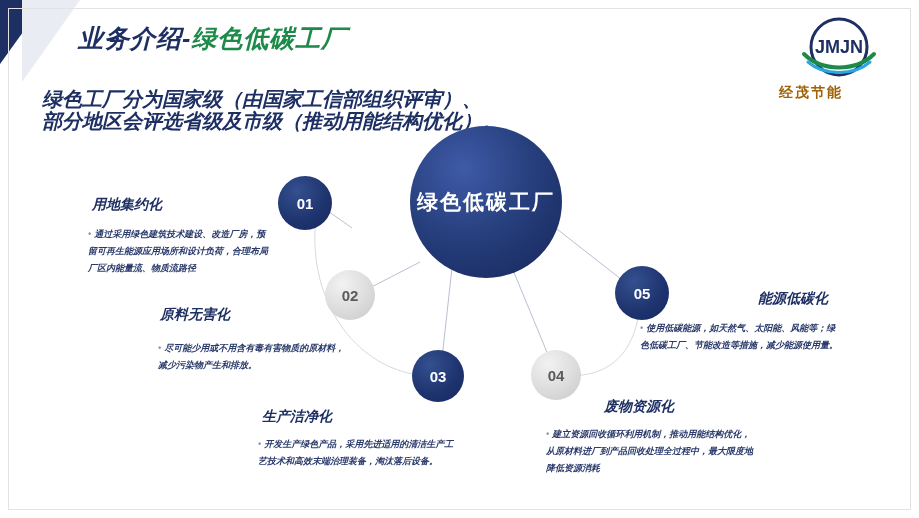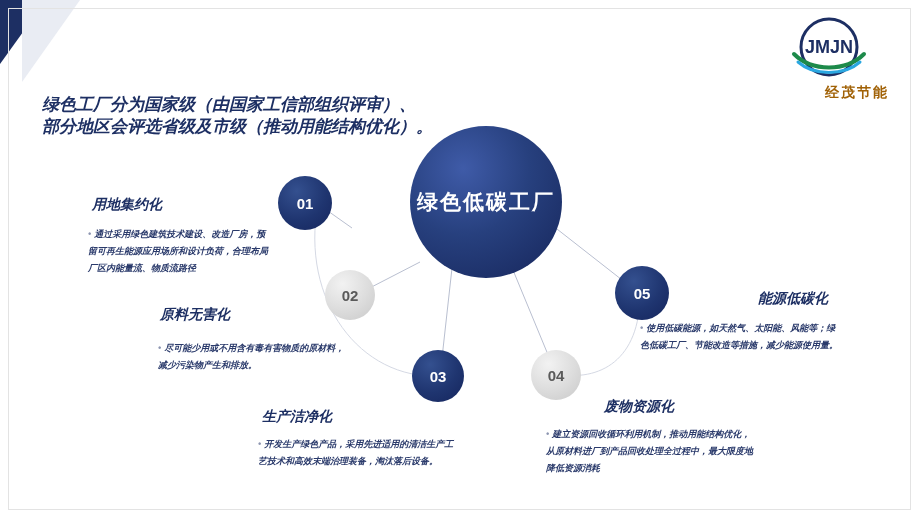--- a/index.html
+++ b/index.html
@@ -144,6 +144,9 @@
   <div class="corner-light"></div>
   <div class="frame"></div>
 
+  <div class="title">
+    <span>业务介绍-</span><span class="accent">绿色低碳工厂</span>
+  </div>
 
   <div class="subtitle">
     <div>绿色工厂分为国家级（由国家工信部组织评审）、</div>

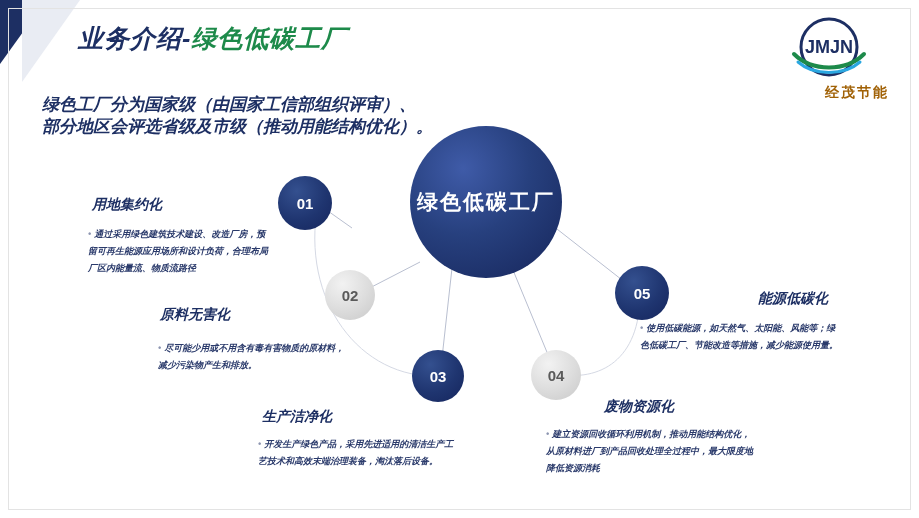--- a/index.html
+++ b/index.html
@@ -65,9 +65,9 @@
   
   .logo {
     position: absolute;
-    right: 30px; top: 16px;
+    right: 20px; top: 16px;
     width: 120px;
-    text-align: right;
+    text-align: left;
   }
   .logo-mark {
     position: relative;

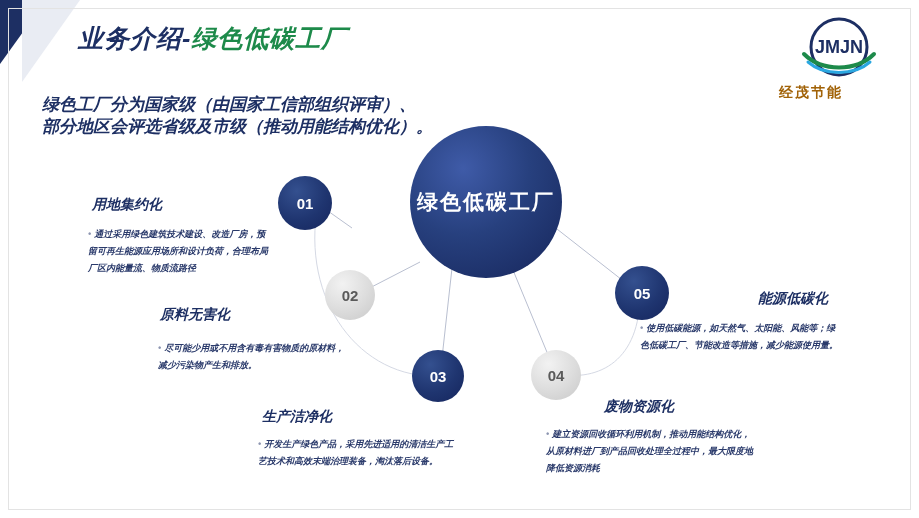--- a/index.html
+++ b/index.html
@@ -54,8 +54,8 @@
 
   .subtitle {
     position: absolute;
-    left: 42px; top: 94px;
-    font-size: 17px;
+    left: 42px; top: 88px;
+    font-size: 20px;
     font-weight: bold;
     color: #1d2f63;
     line-height: 22px;

